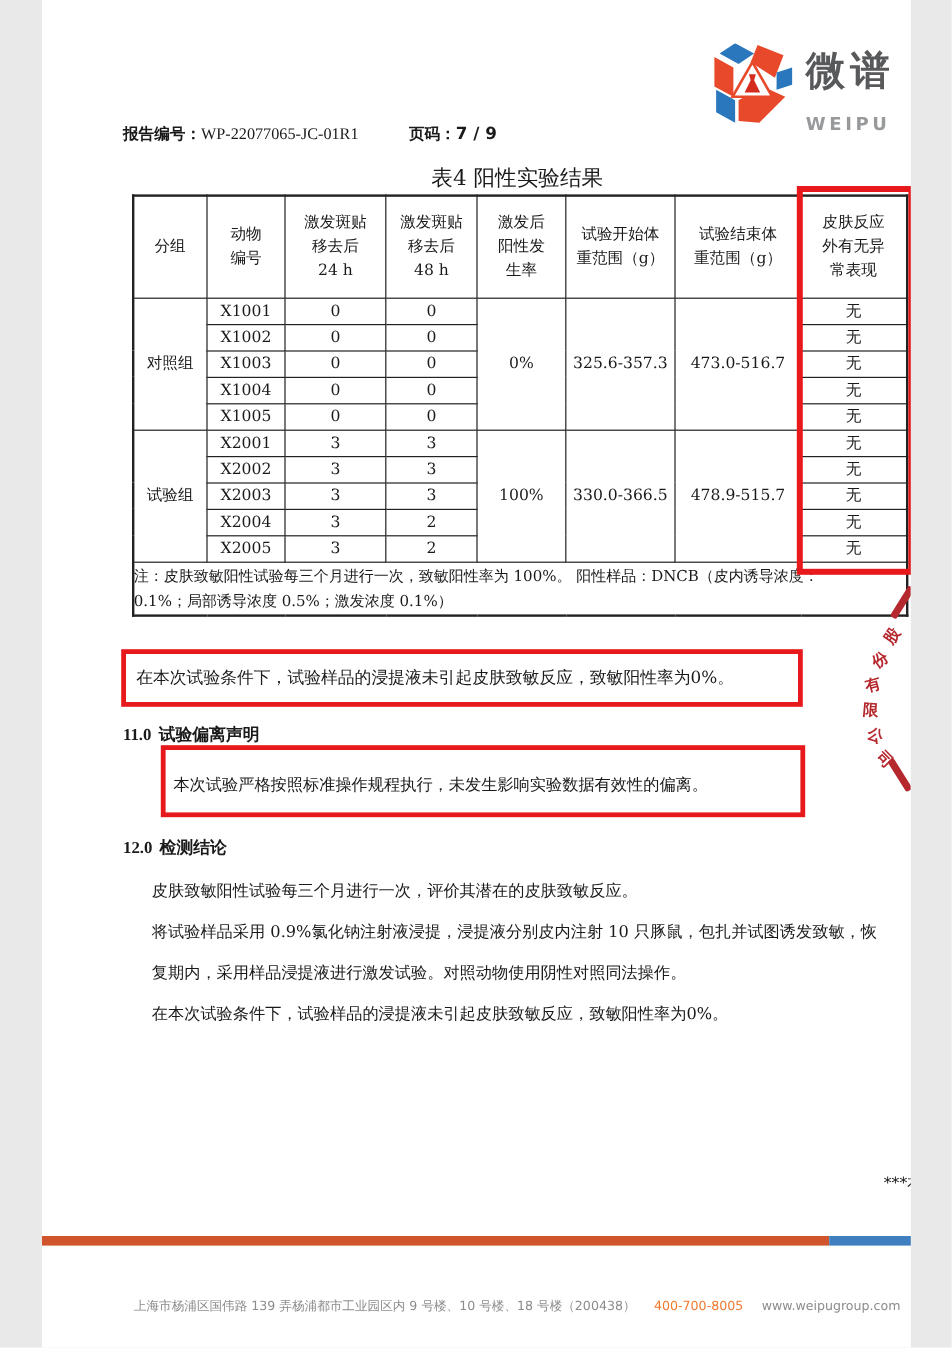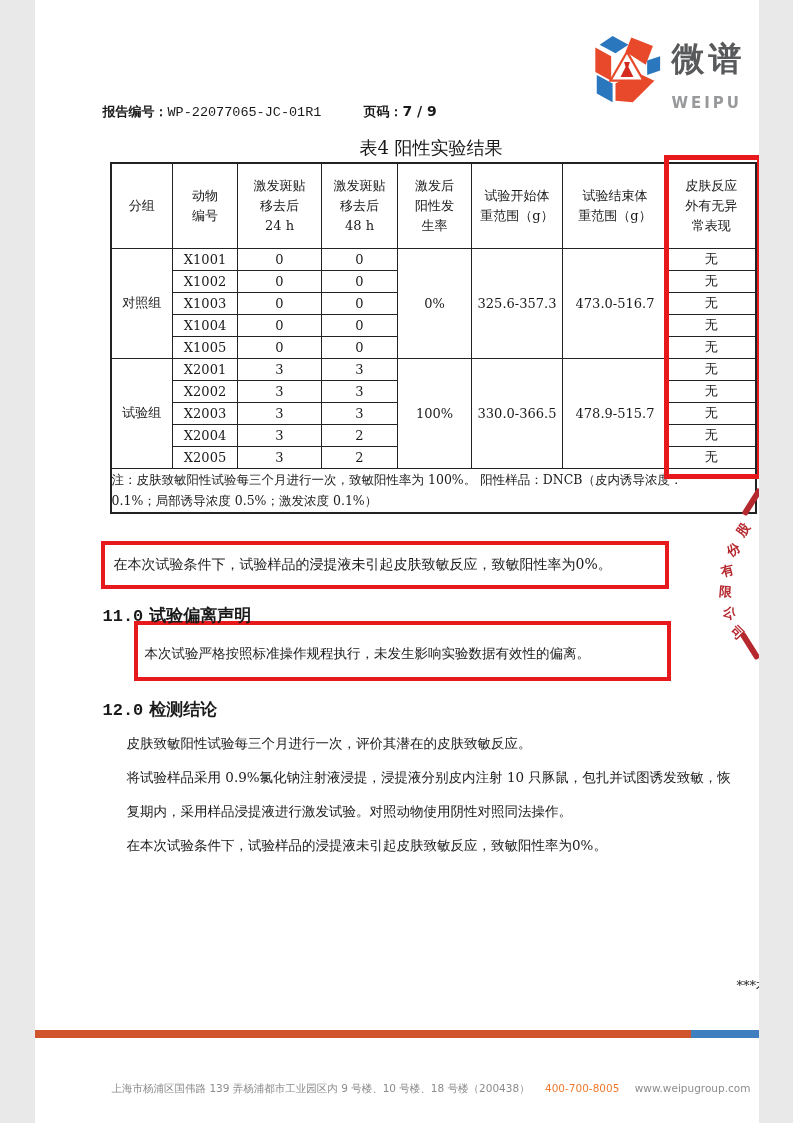--- a/index.html
+++ b/index.html
@@ -17,7 +17,7 @@
   
   .meta { position:absolute; top:103px; left:68px; font-size:13px; white-space:nowrap; }
   .meta .lab { font-family:"DejaVu Sans", sans-serif; font-weight:700; font-size:13px; }
-  .meta .num { font-family:Liberation Mono, monospace; font-size:13.5px; }
+  .meta .num { font-family:Liberation Serif, serif; font-size:13.5px; }
   .meta .pagelab { margin-left:42px; }
   .meta .pageval { font-family:"DejaVu Sans", sans-serif; font-weight:800; font-size:14px; }
 

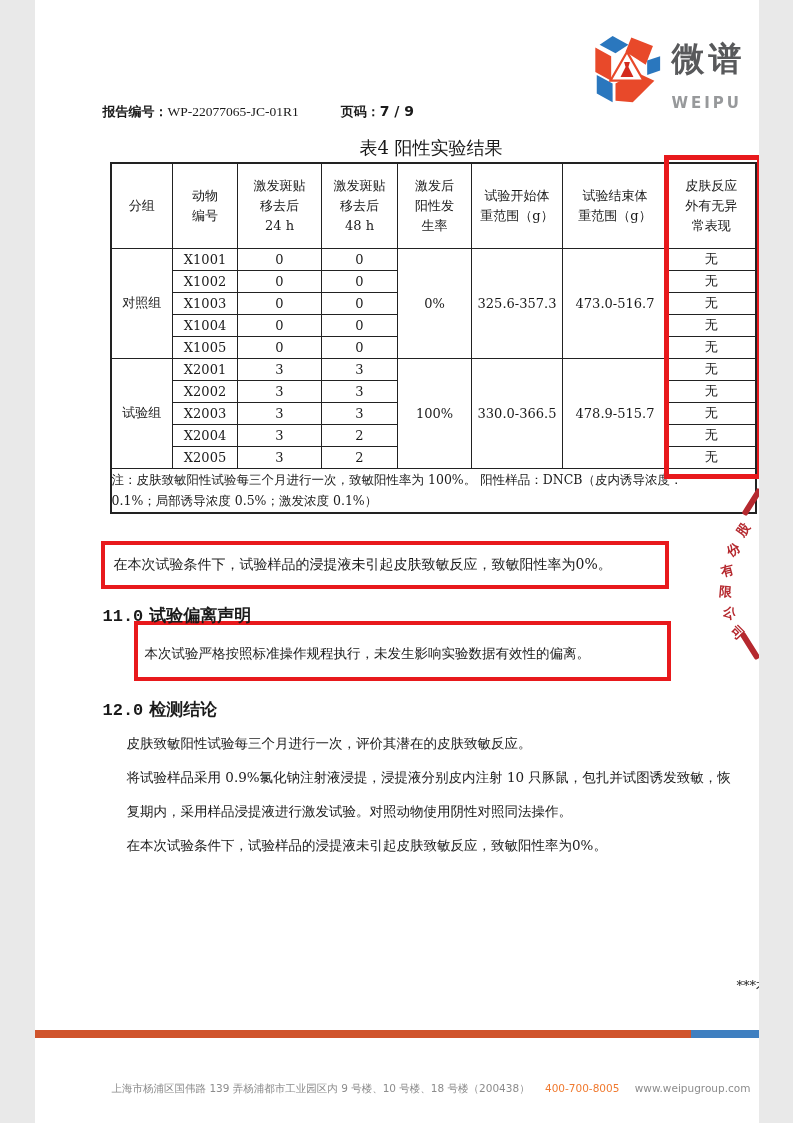--- a/index.html
+++ b/index.html
@@ -40,7 +40,7 @@
 
   .statement { position:absolute; left:79px; top:556px; font-size:14px; }
 
-  .sec-head { position:absolute; font-size:17px; font-weight:bold; font-family:Liberation Mono, monospace; }
+  .sec-head { position:absolute; font-size:14px; font-weight:bold; font-family:Liberation Serif, serif; }
   .h11 { left:68px; top:604px; }
   .h12 { left:68px; top:698px; }
   .sec-head .t { margin-left:6px; }

